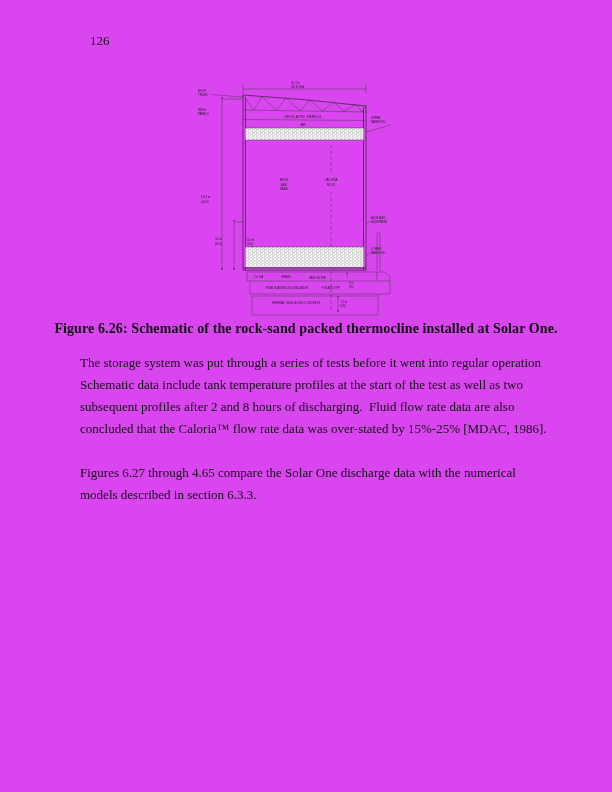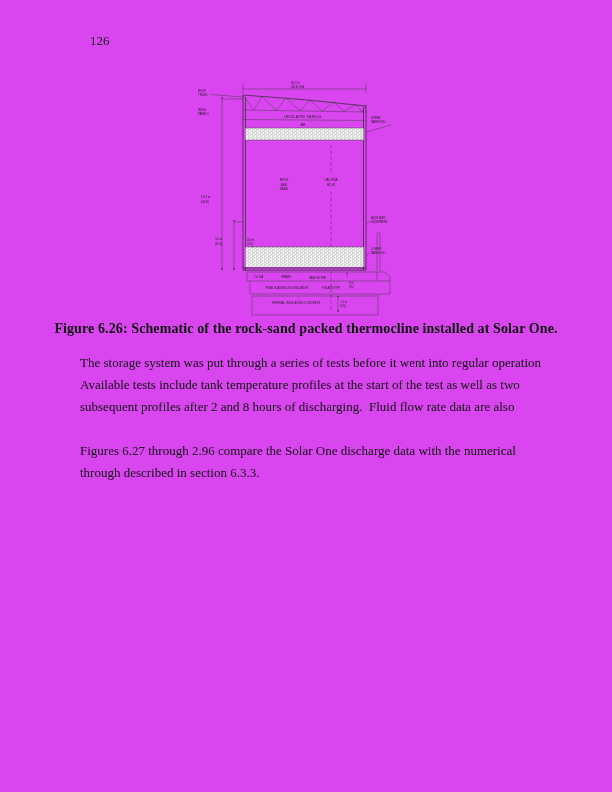--- a/index.html
+++ b/index.html
@@ -161,7 +161,7 @@
 
   <div id="body-text">
     <div class="line">The storage system was put through a series of tests before it went into regular operation</div>
-    <div class="line">Available tests include tank temperature profiles at the start of the test as well as two</div>
+    <div class="line">Schematic data include tank temperature profiles at the start of the test as well as two</div>
     <div class="line">subsequent profiles after 2 and 8 hours of discharging.  Fluid flow rate data are also</div>
     <div class="para-gap"></div>
     <div class="line">Figures 6.27 through 2.96 compare the Solar One discharge data with the numerical</div>

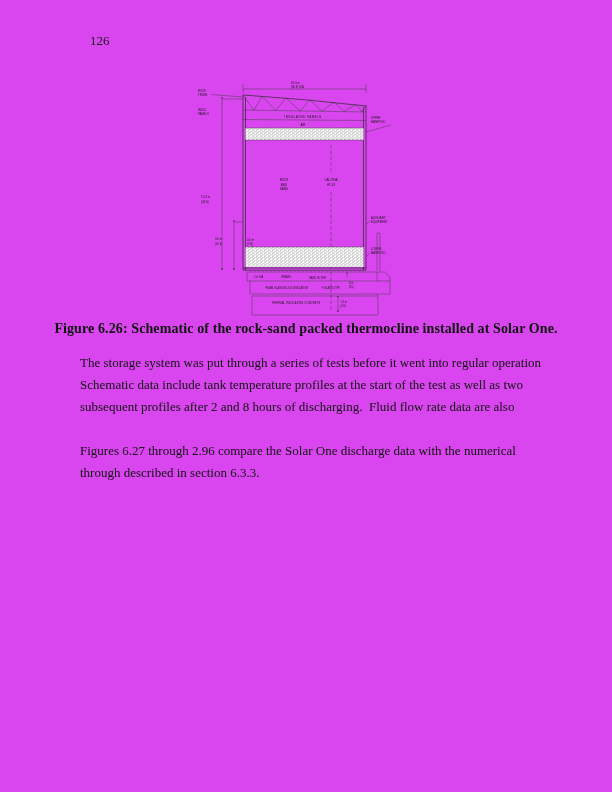--- a/index.html
+++ b/index.html
@@ -163,6 +163,7 @@
     <div class="line">The storage system was put through a series of tests before it went into regular operation</div>
     <div class="line">Schematic data include tank temperature profiles at the start of the test as well as two</div>
     <div class="line">subsequent profiles after 2 and 8 hours of discharging.  Fluid flow rate data are also</div>
+    <div class="line">concluded that the Caloria™ flow rate data was over-stated by 15%-25% [MDAC, 1986].</div>
     <div class="para-gap"></div>
     <div class="line">Figures 6.27 through 2.96 compare the Solar One discharge data with the numerical</div>
     <div class="line">through described in section 6.3.3.</div>

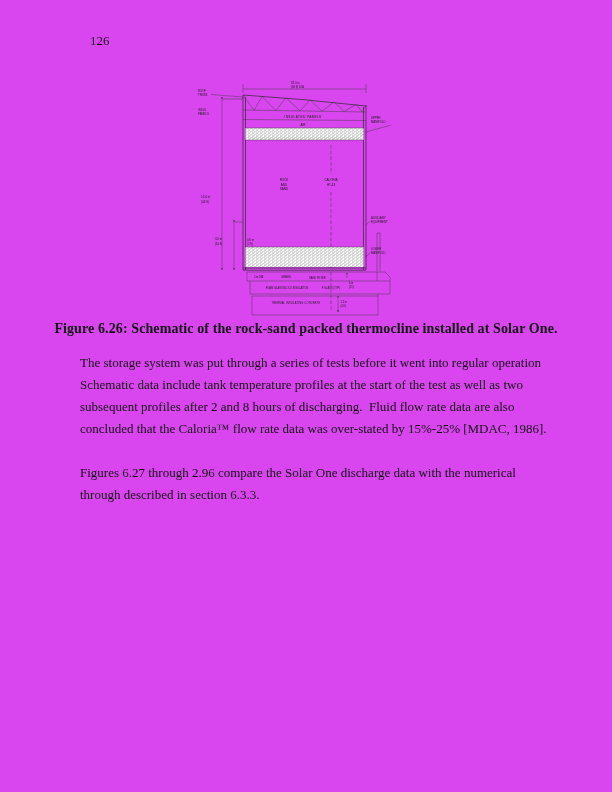--- a/index.html
+++ b/index.html
@@ -165,7 +165,7 @@
     <div class="line">subsequent profiles after 2 and 8 hours of discharging.  Fluid flow rate data are also</div>
     <div class="line">concluded that the Caloria™ flow rate data was over-stated by 15%-25% [MDAC, 1986].</div>
     <div class="para-gap"></div>
-    <div class="line">Figures 6.27 through 2.96 compare the Solar One discharge data with the numerical</div>
+    <div class="line">Figures 6.27 through 4.65 compare the Solar One discharge data with the numerical</div>
     <div class="line">through described in section 6.3.3.</div>
   </div>
 

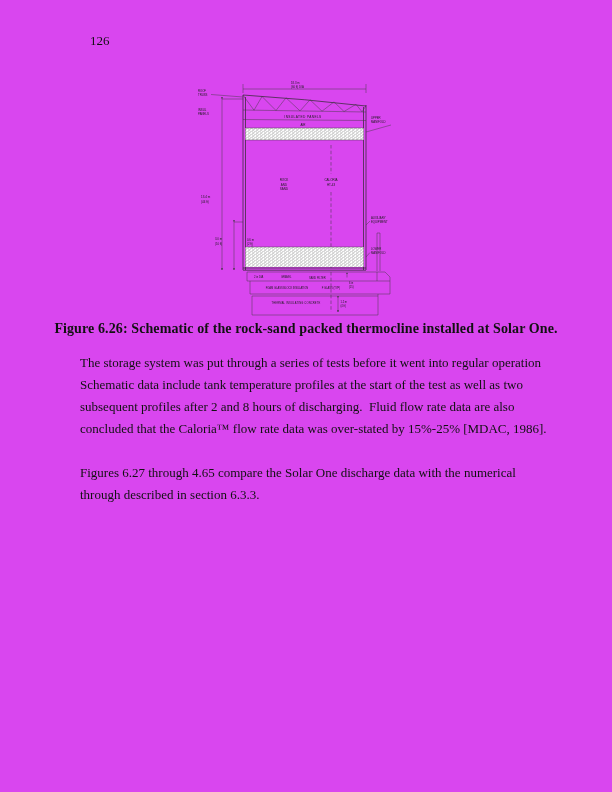--- a/index.html
+++ b/index.html
@@ -166,7 +166,7 @@
     <div class="line">concluded that the Caloria™ flow rate data was over-stated by 15%-25% [MDAC, 1986].</div>
     <div class="para-gap"></div>
     <div class="line">Figures 6.27 through 4.65 compare the Solar One discharge data with the numerical</div>
-    <div class="line">through described in section 6.3.3.</div>
+    <div class="line">models described in section 6.3.3.</div>
   </div>
 
 </div>

